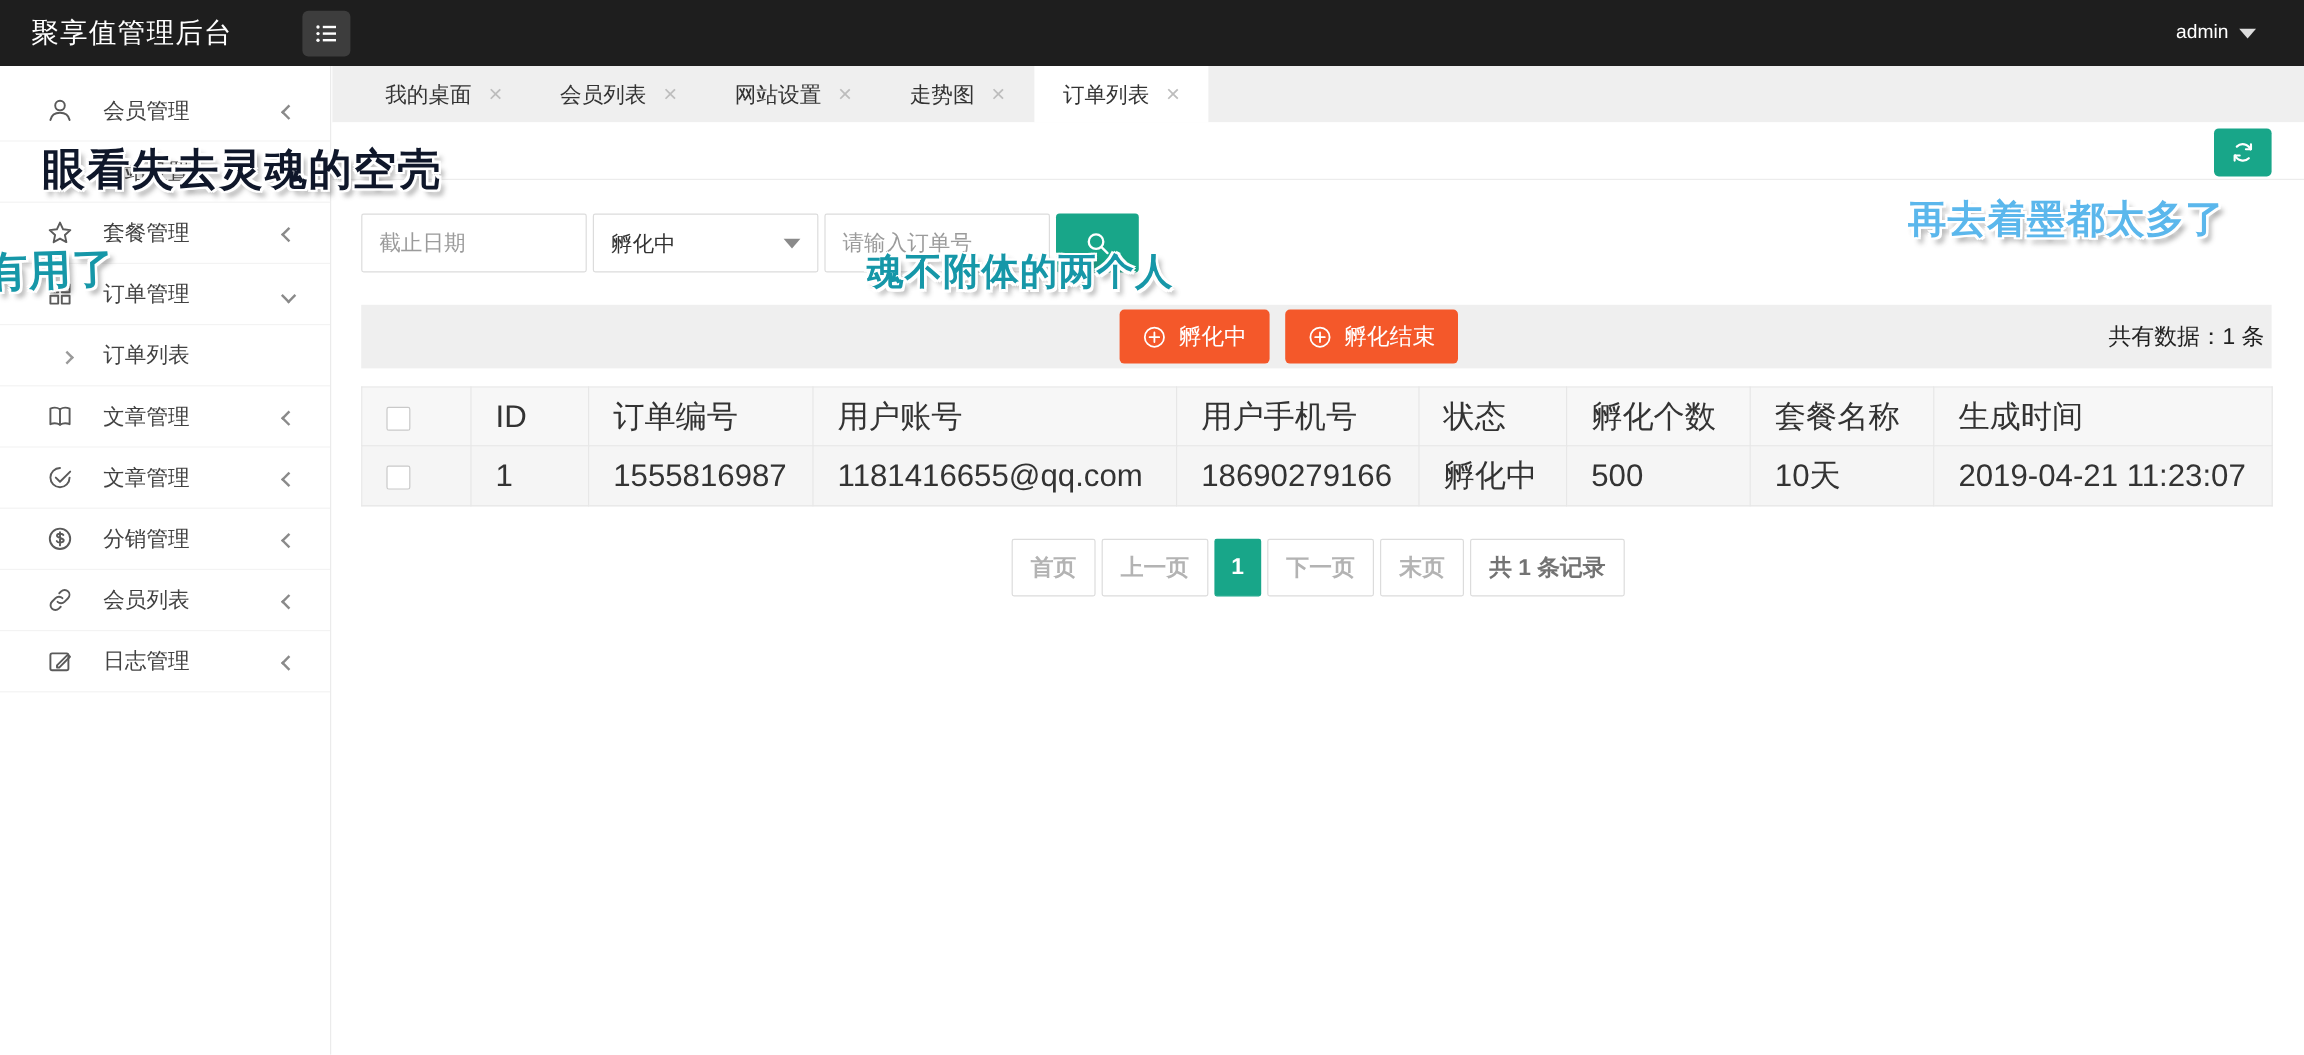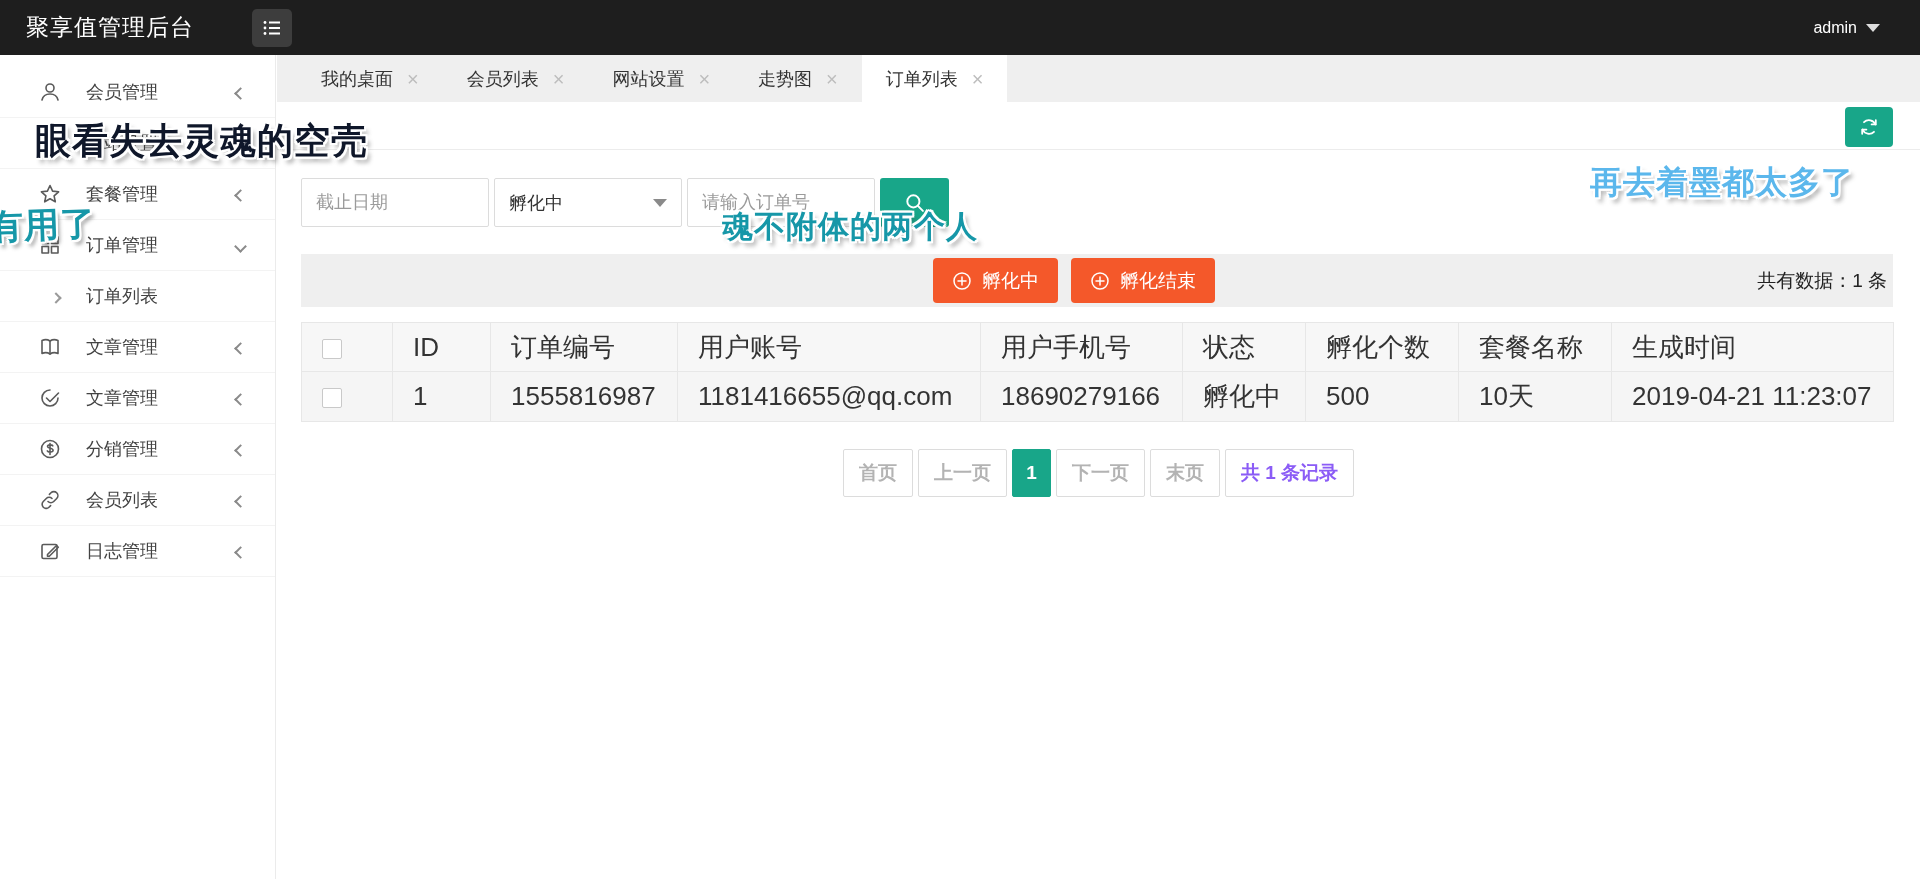--- a/index.html
+++ b/index.html
@@ -78,7 +78,7 @@
               border-radius:2px; color:#b3b3b3; font-size:19px; display:flex; align-items:center;
               justify-content:center; cursor:pointer; font-family:inherit;font-weight:bold; }
   .page-btn.current { background:#18a689; border-color:#18a689; color:#fff; min-width:39px; padding:0 13px; }
-  .page-btn.records { color:#8b5cf6; }
+  .page-btn.records { color:#737373; }
   
   .wm { position:absolute; z-index:60; pointer-events:none; font-weight:700; white-space:nowrap;
         letter-spacing:1px;

